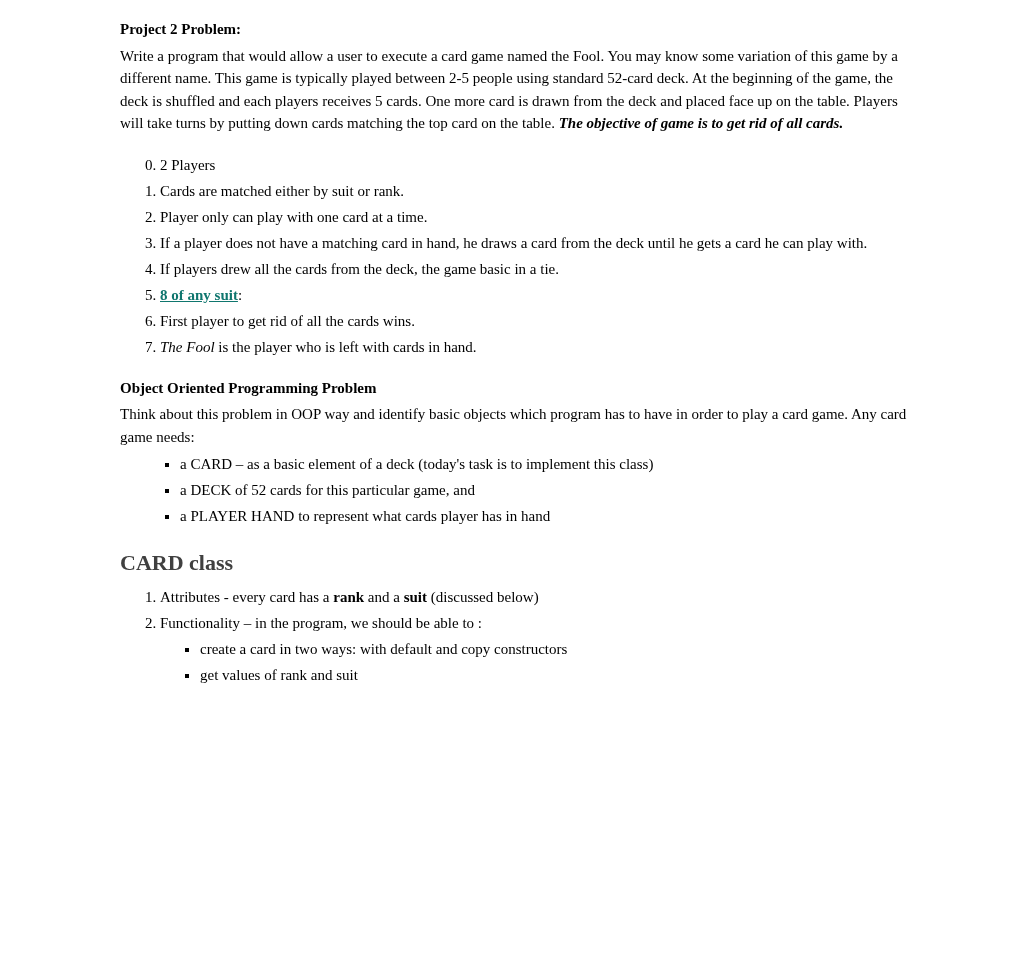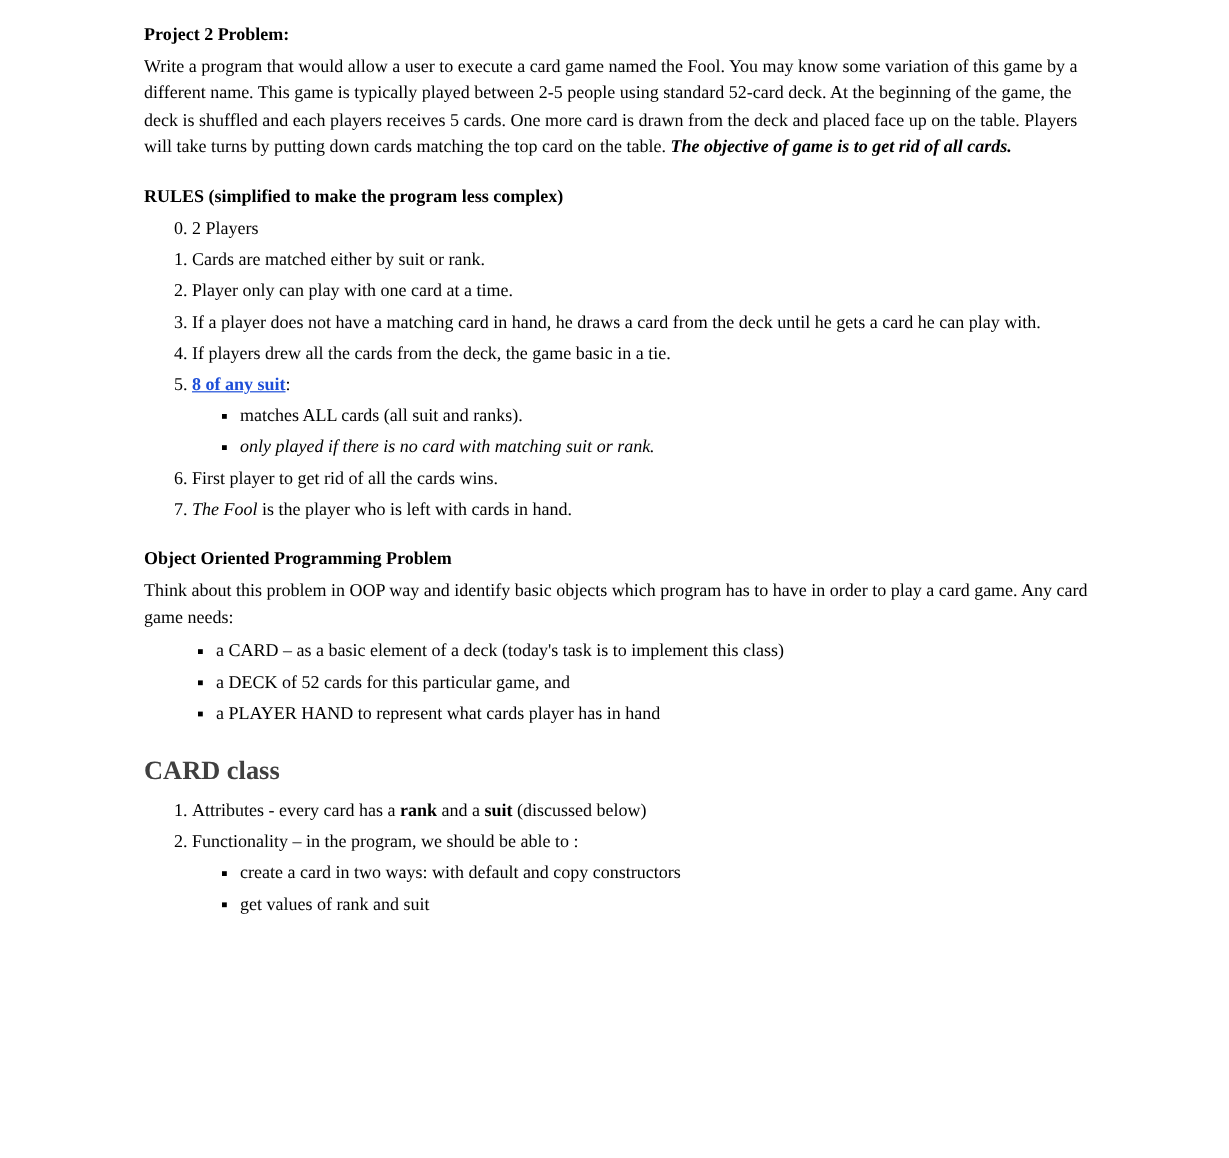--- a/index.html
+++ b/index.html
@@ -115,7 +115,6 @@
   </div>
 
   <div class="section">
-    <p class="section-title">RULES (simplified to make the program less complex)</p>
     <ol class="rules-list" start="0">
       <li>
         <span>2 Players</span>

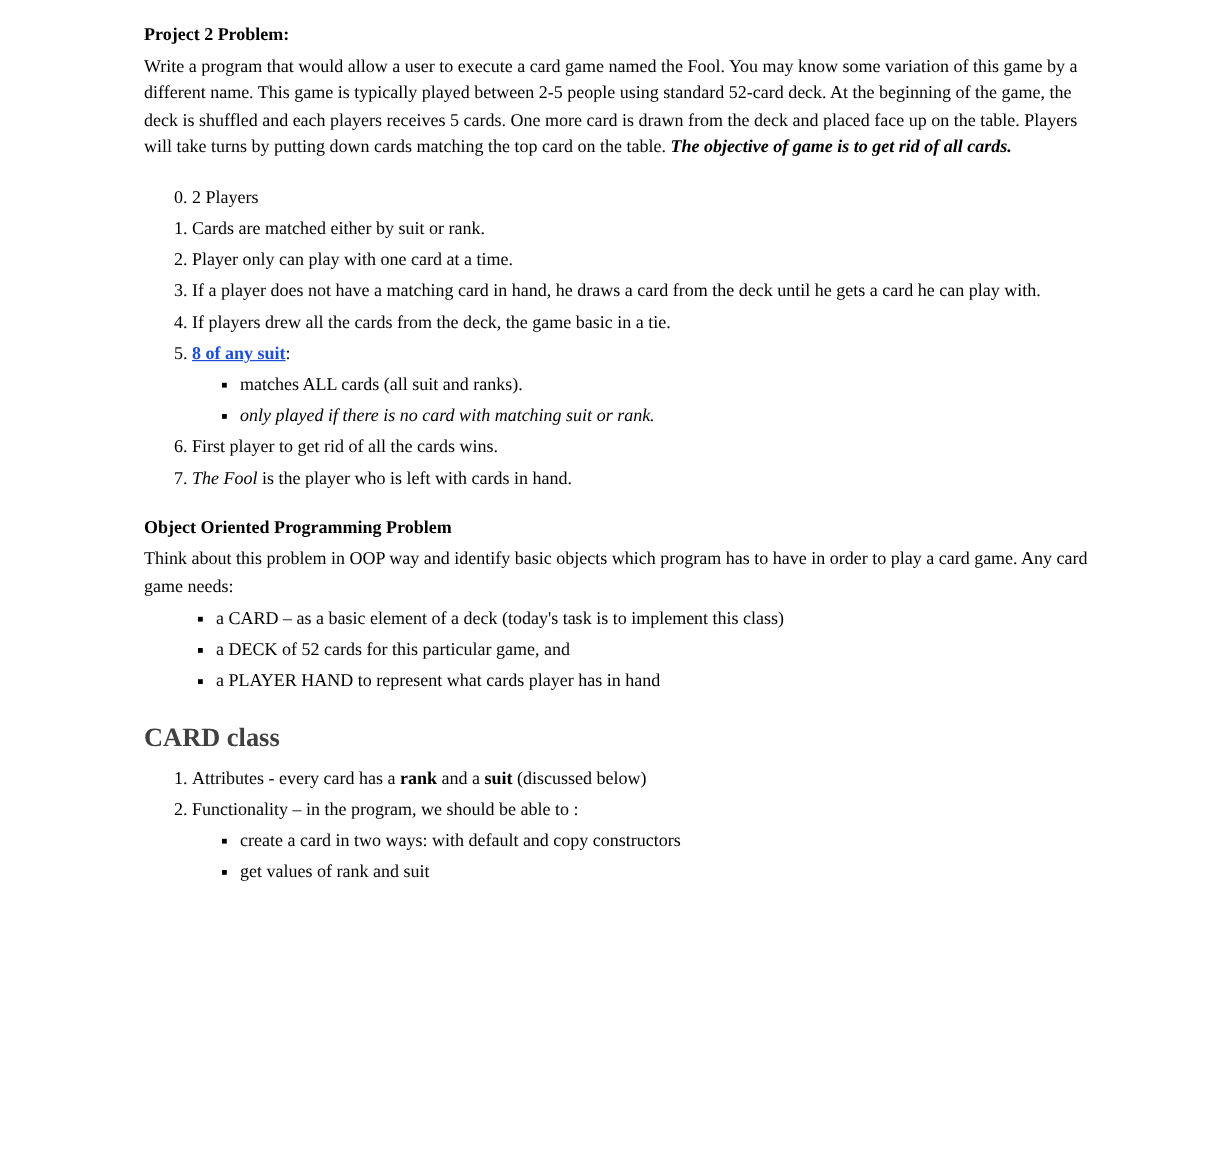--- a/index.html
+++ b/index.html
@@ -29,7 +29,7 @@
       font-style: italic;
     }
     .red-bold {
-      color: #1d4ed8;
+      color: #0f766e;
       font-weight: bold;
     }
     .underline {

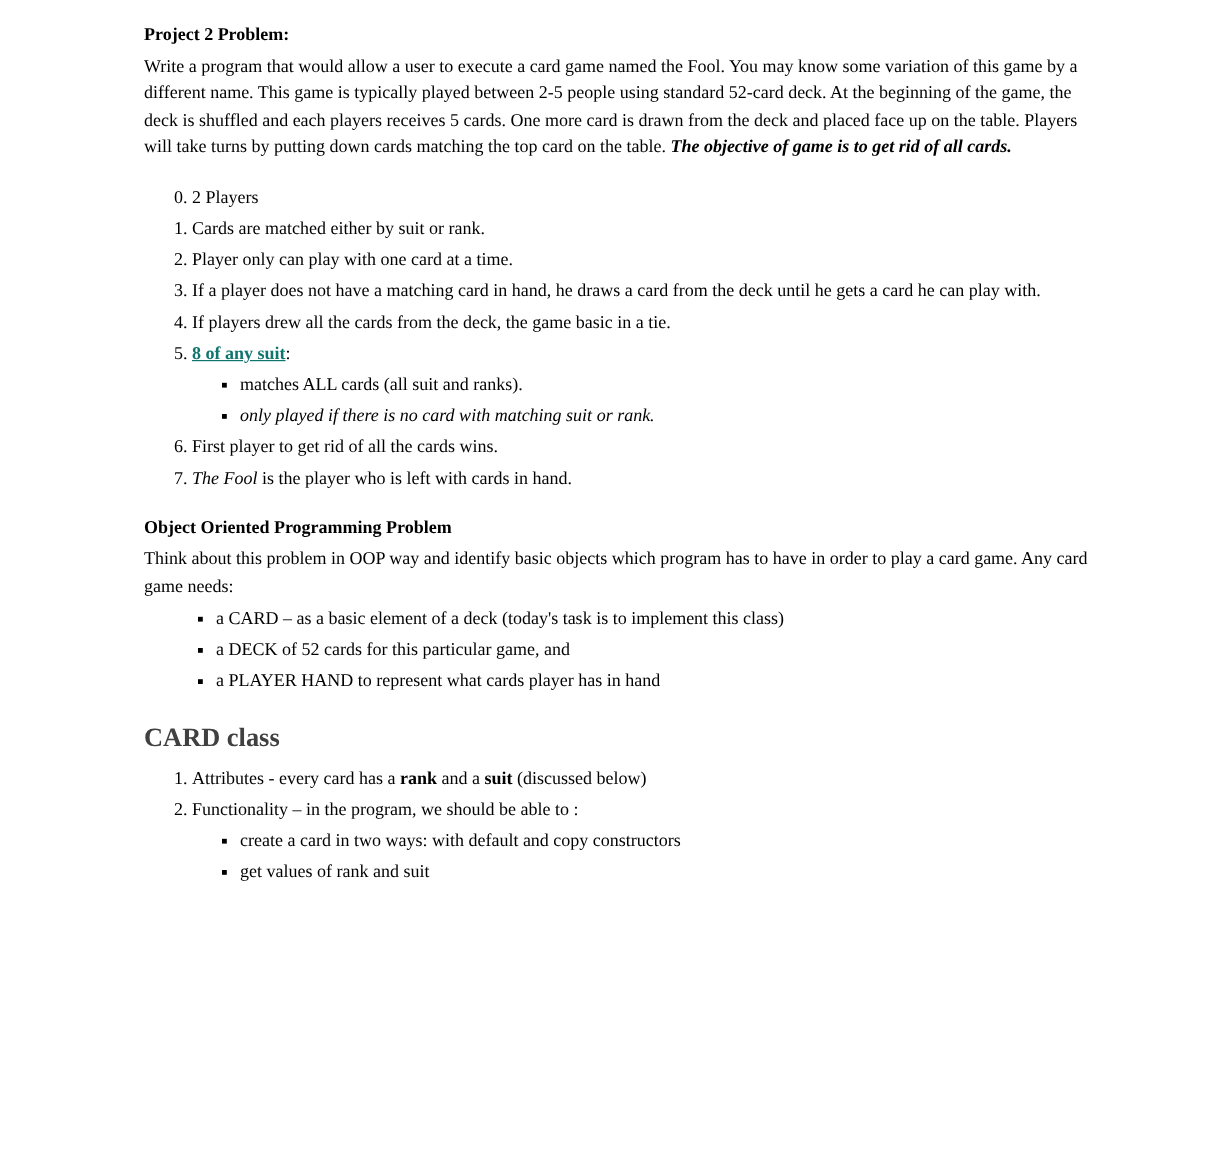--- a/index.html
+++ b/index.html
@@ -133,14 +133,6 @@
       </li>
       <li>
         <span class="red-bold underline">8 of any suit</span><span>:</span>
-        <ul class="sub-bullet">
-          <li>
-            <span>matches ALL cards (all suit and ranks).</span>
-          </li>
-          <li>
-            <span class="italic">only played if there is no card with matching suit or rank.</span>
-          </li>
-        </ul>
       </li>
       <li>
         <span>First player to get rid of all the cards wins.</span>

